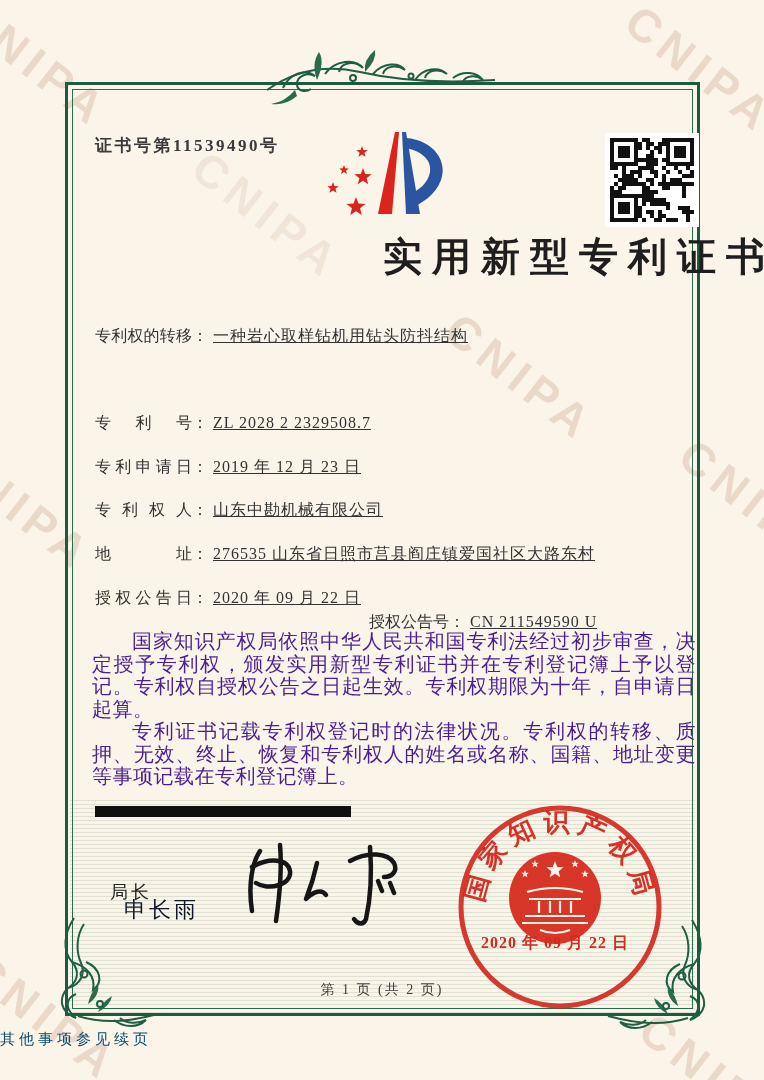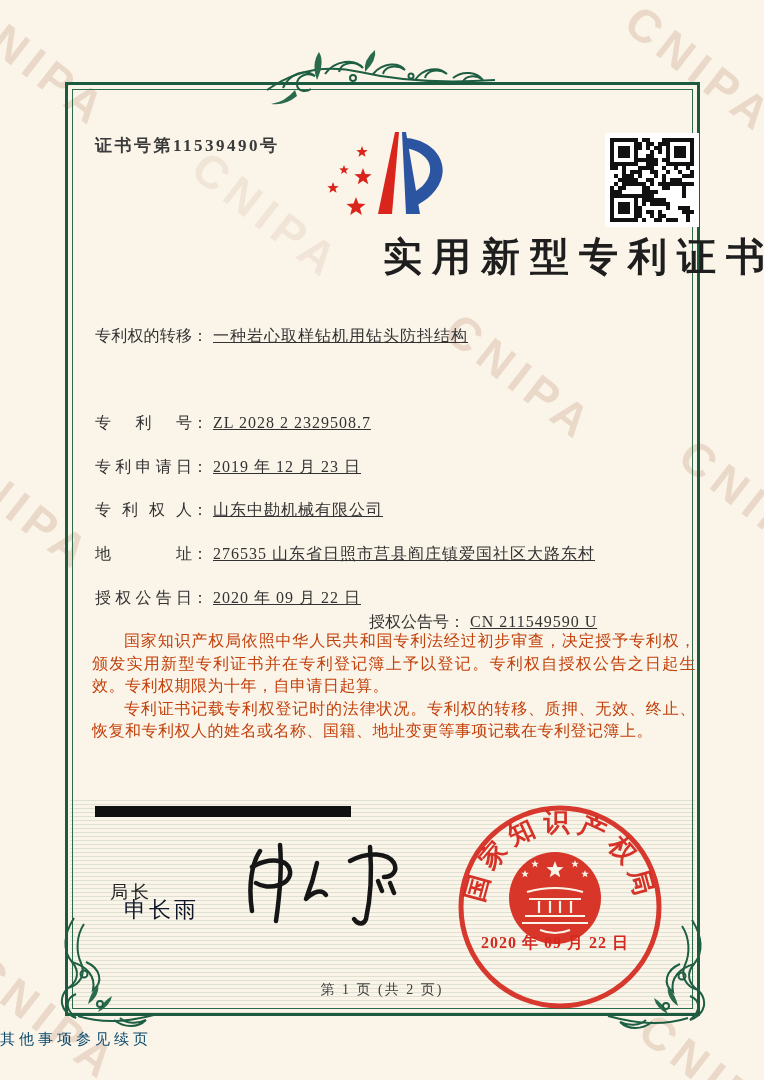--- a/index.html
+++ b/index.html
@@ -24,8 +24,8 @@
   .fcolon{margin-right:5px;}
   .fval{letter-spacing:1px;text-decoration:underline;}
   .grant2{position:absolute;left:274px;top:0;margin-top:24px;}
-  .paras{position:absolute;left:92px;top:630px;width:604px;font-size:16px;line-height:22.5px;
-      text-align:justify;color:#c2410c;}
+  .paras{position:absolute;left:92px;top:630px;width:604px;font-size:20px;line-height:22.5px;
+      text-align:justify;color:#4c1d95;}
   .paras p{margin:0;text-indent:2em;letter-spacing:0.5px;}
   .redact-bar{position:absolute;left:95px;top:806px;width:256px;height:11px;background:#101010;}
   .signer-title{position:absolute;left:110px;top:860px;font-size:18px;letter-spacing:3px;color:#222;margin-top:20px;}

